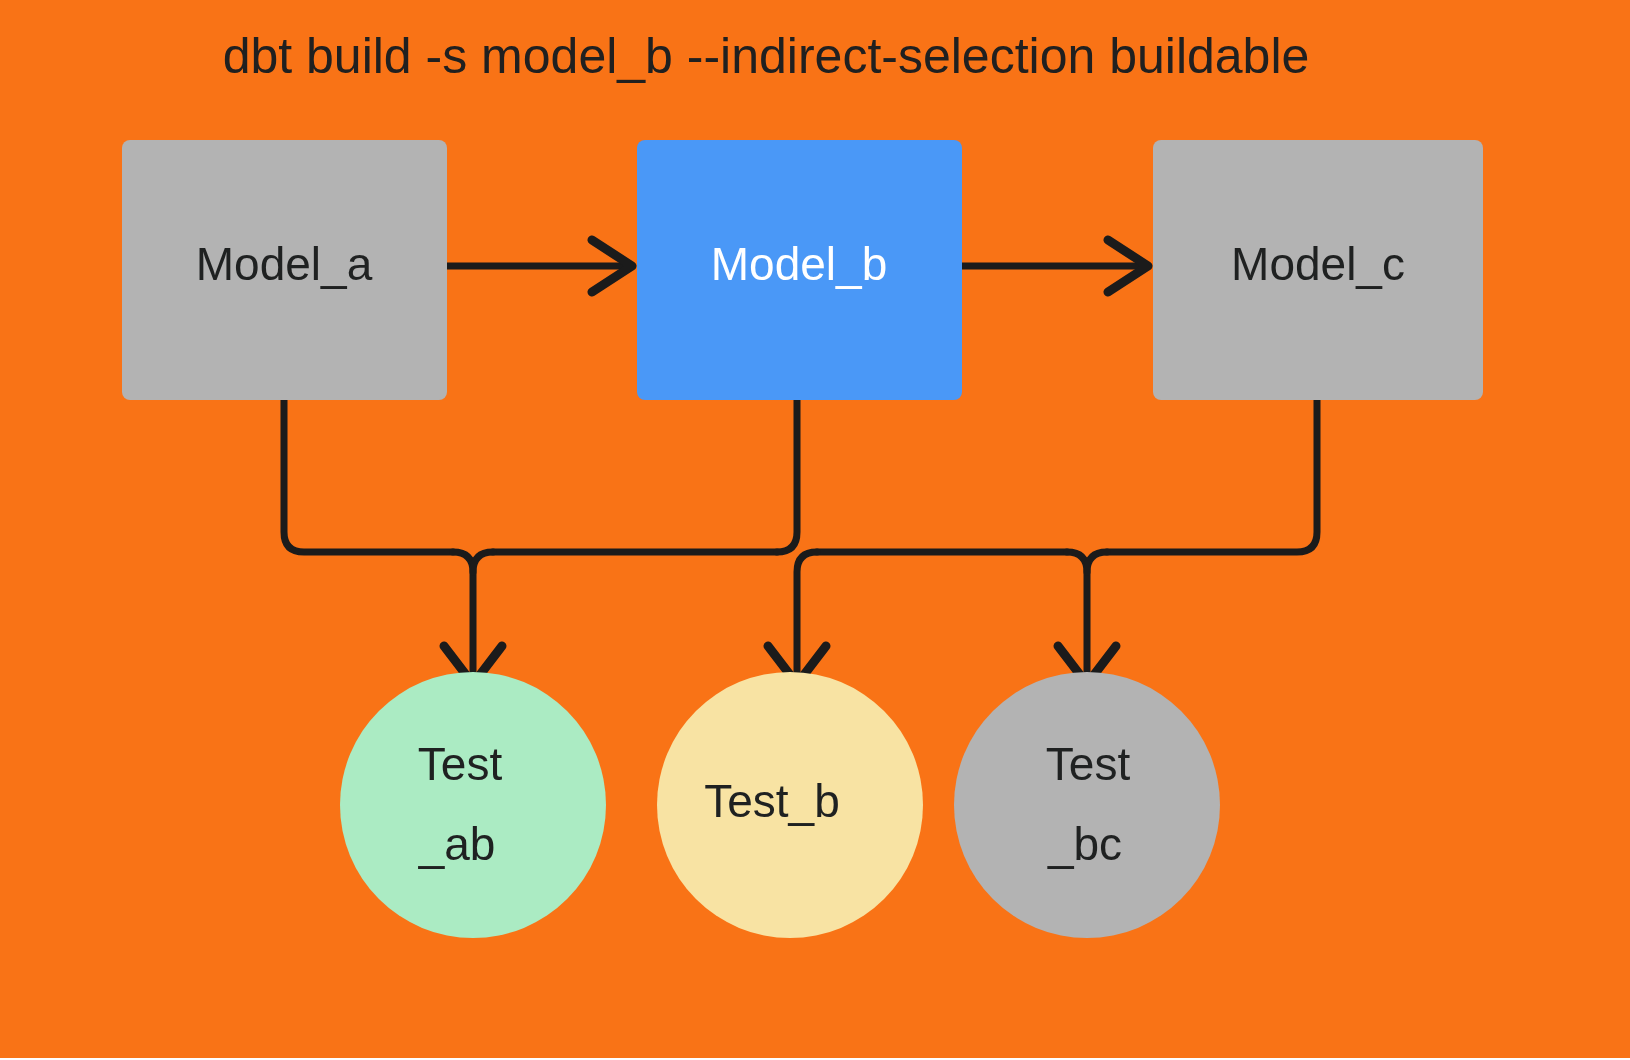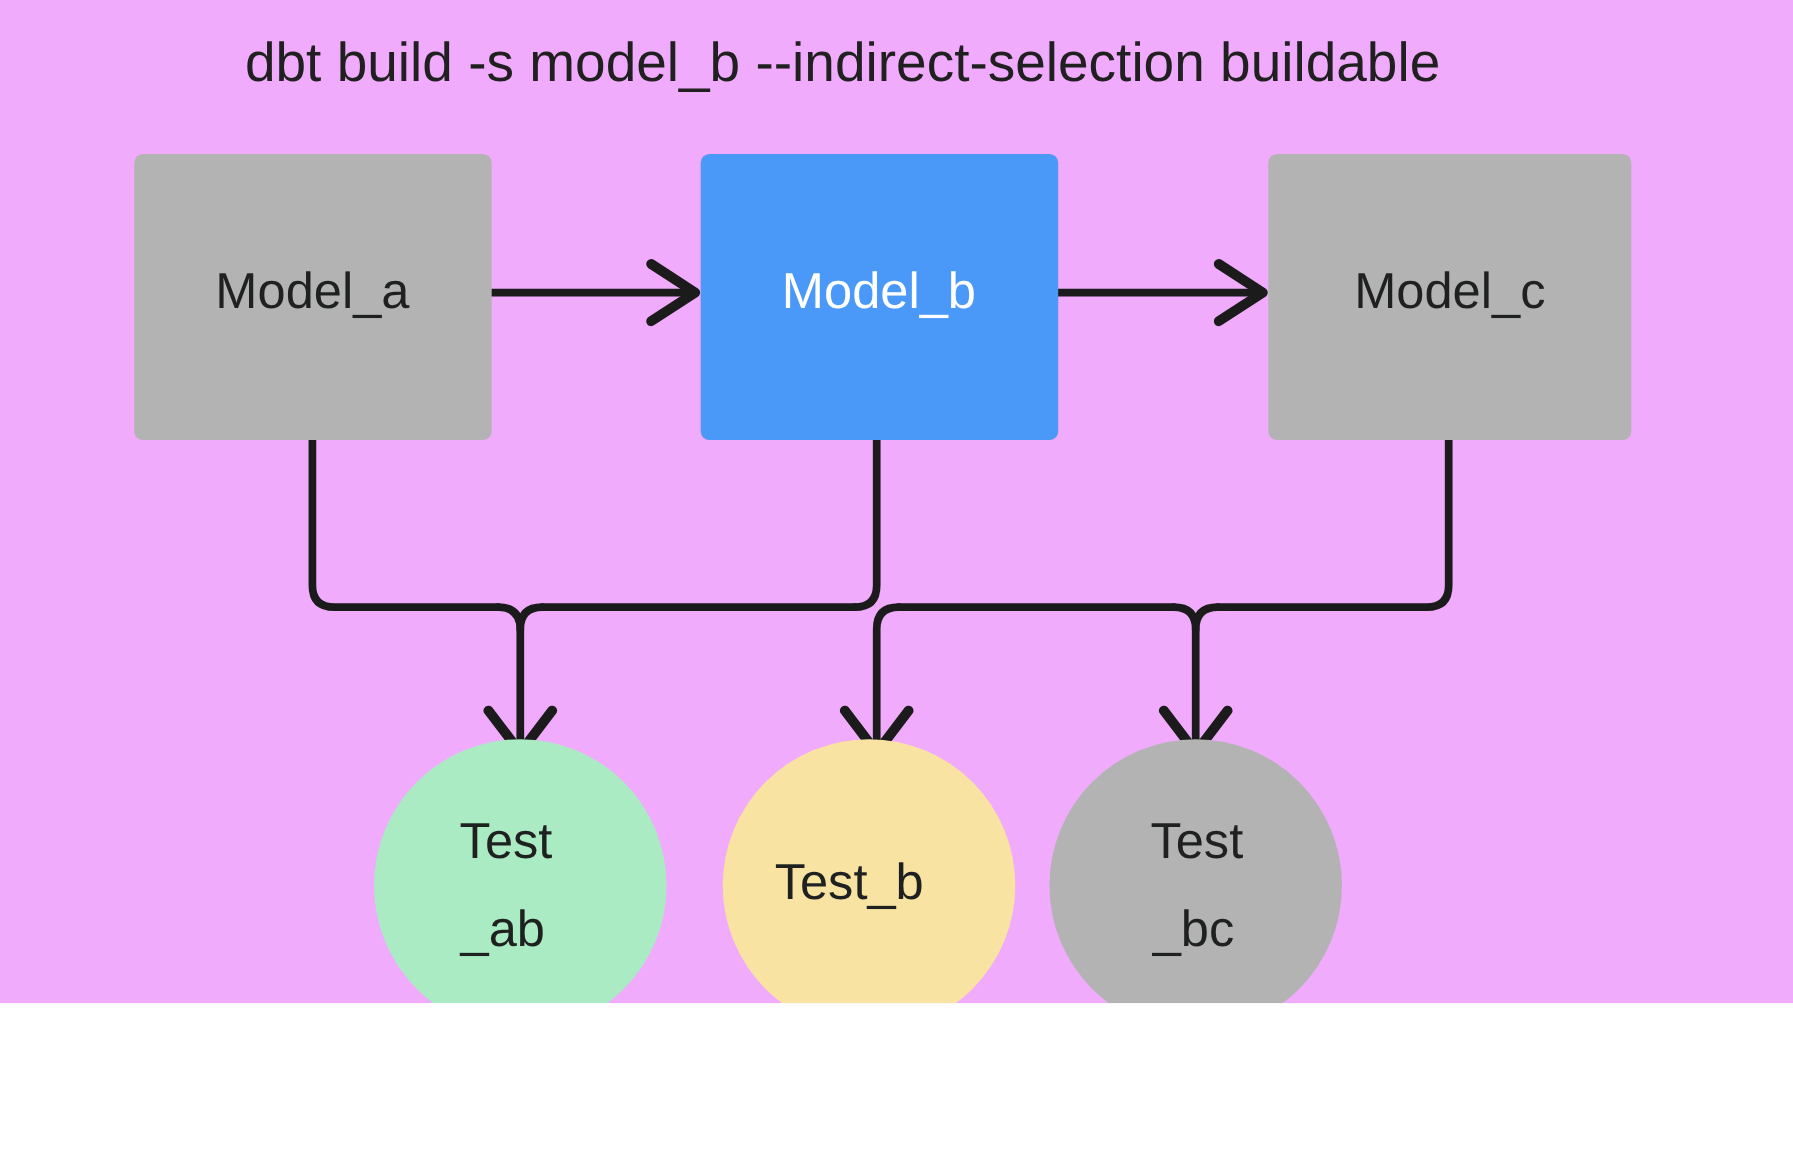--- a/index.html
+++ b/index.html
@@ -14,8 +14,8 @@
   #canvas {
     position: relative;
     width: 1630px;
-    height: 912px;
-    background: #f0abfc;
+    height: 1058px;
+    background: #f97316;
     overflow: hidden;
   }
   #diagram-svg {

